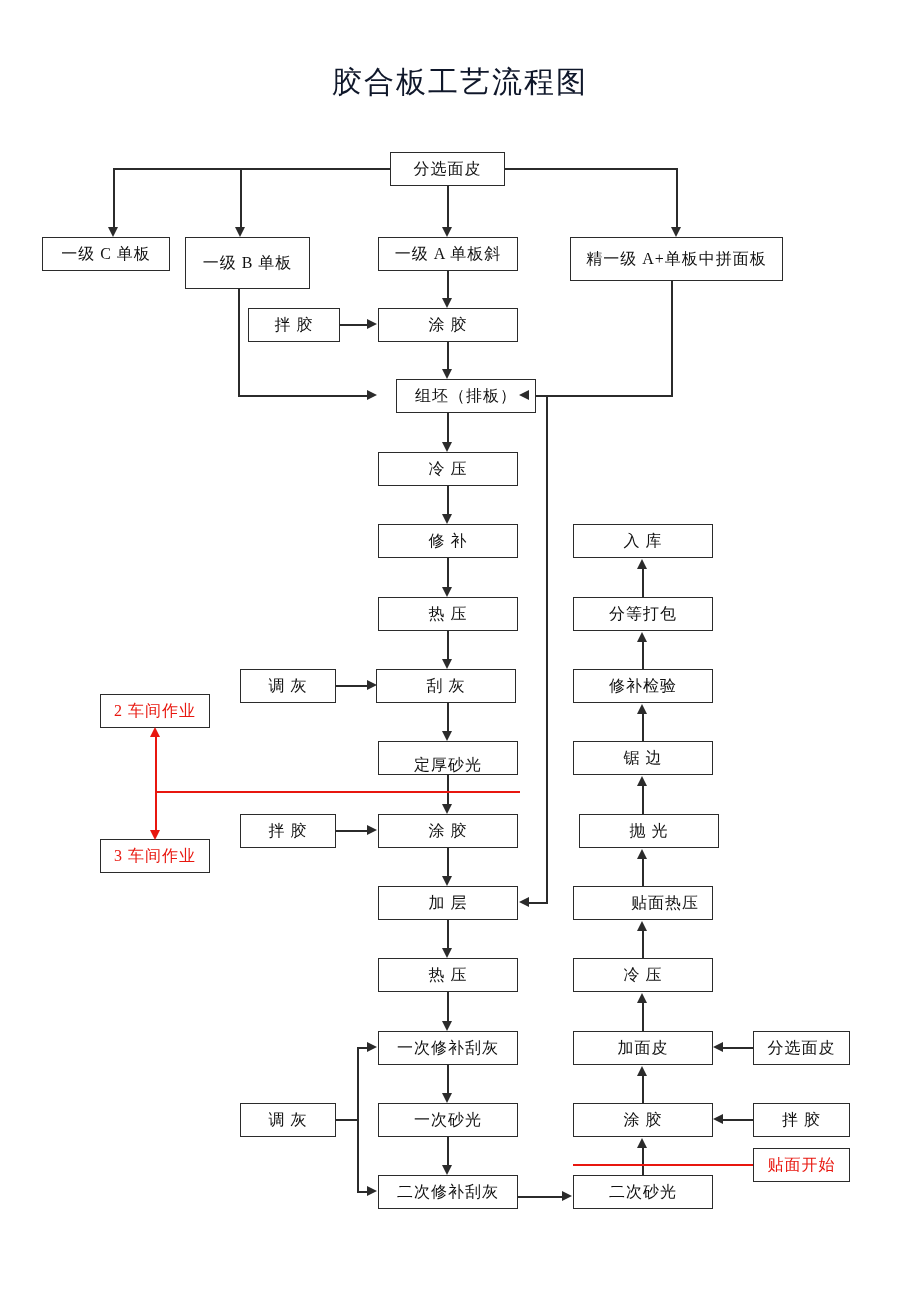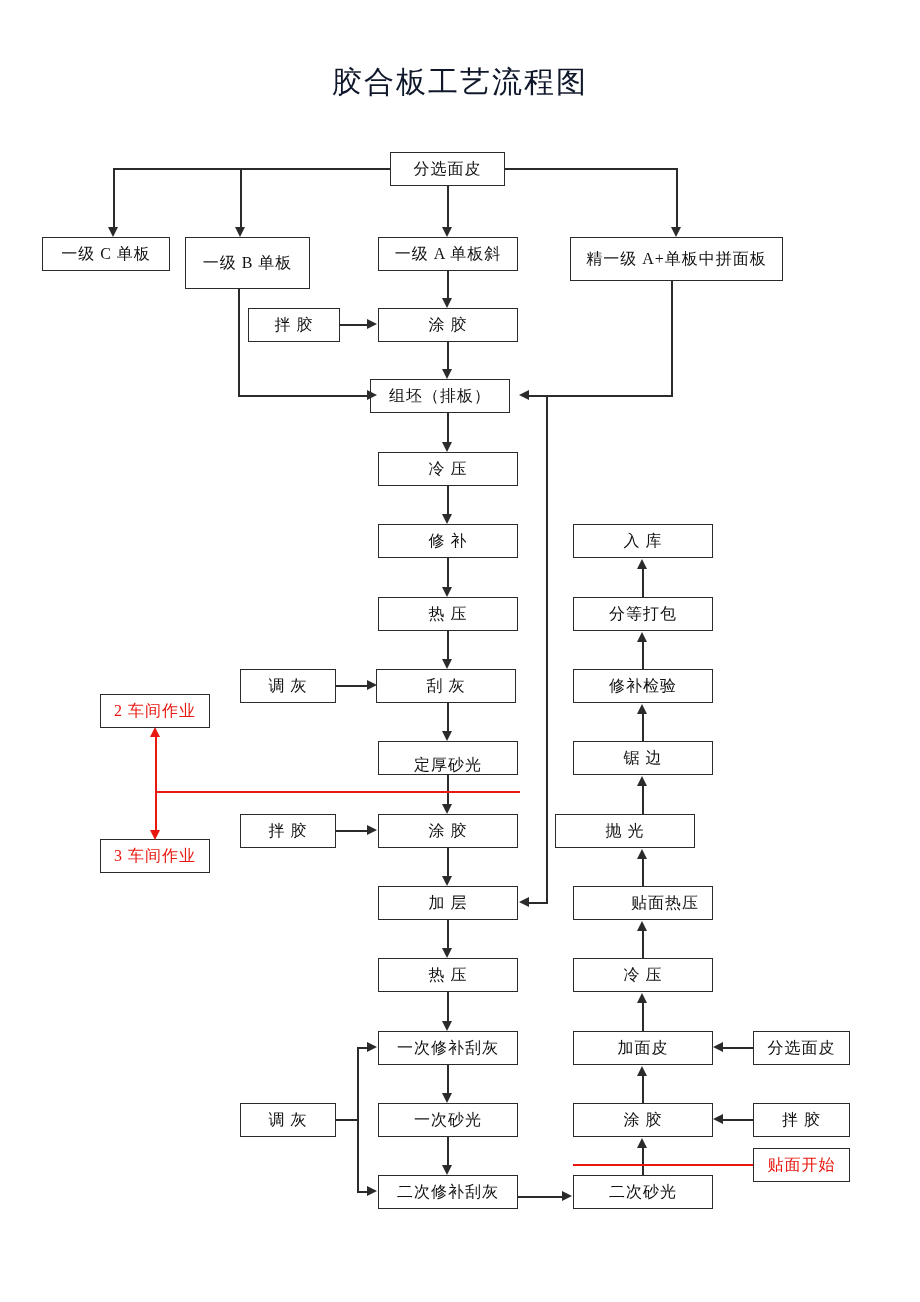--- a/index.html
+++ b/index.html
@@ -59,7 +59,7 @@
     <span class="lbl">涂  胶</span>
     </div>
 
-  <div class="node" style="left:370px;top:379px;width:140px;height:34px;">
+  <div class="node" style="left:396px;top:379px;width:140px;height:34px;">
     <span class="lbl">组坯（排板）</span>
     </div>
 

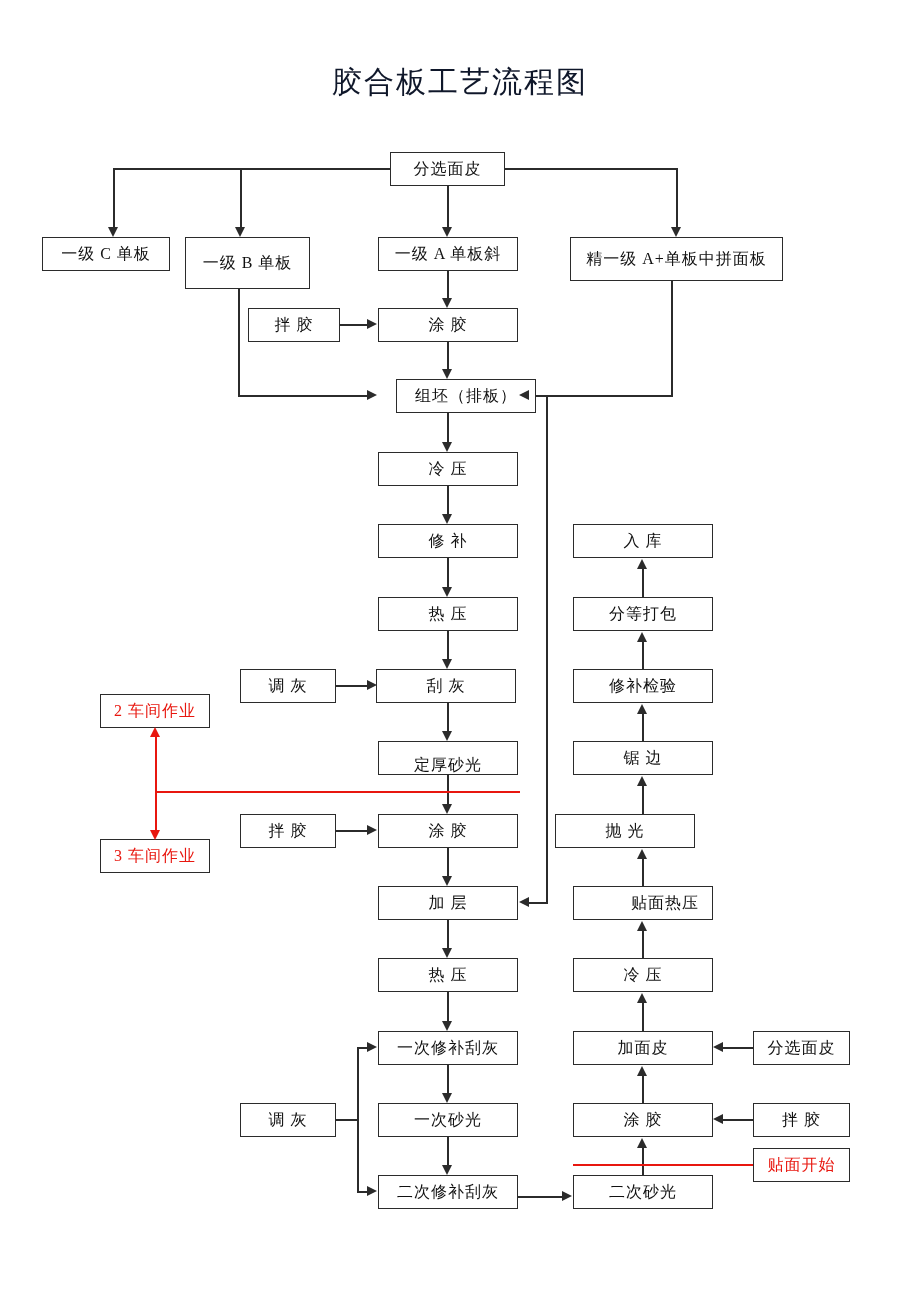--- a/index.html
+++ b/index.html
@@ -147,7 +147,7 @@
     <span class="lbl">贴面热压</span>
     </div>
 
-  <div class="node" style="left:555px;top:814px;width:140px;height:34px;">
+  <div class="node" style="left:579px;top:814px;width:140px;height:34px;">
     <span class="lbl">抛  光</span>
     </div>
 

